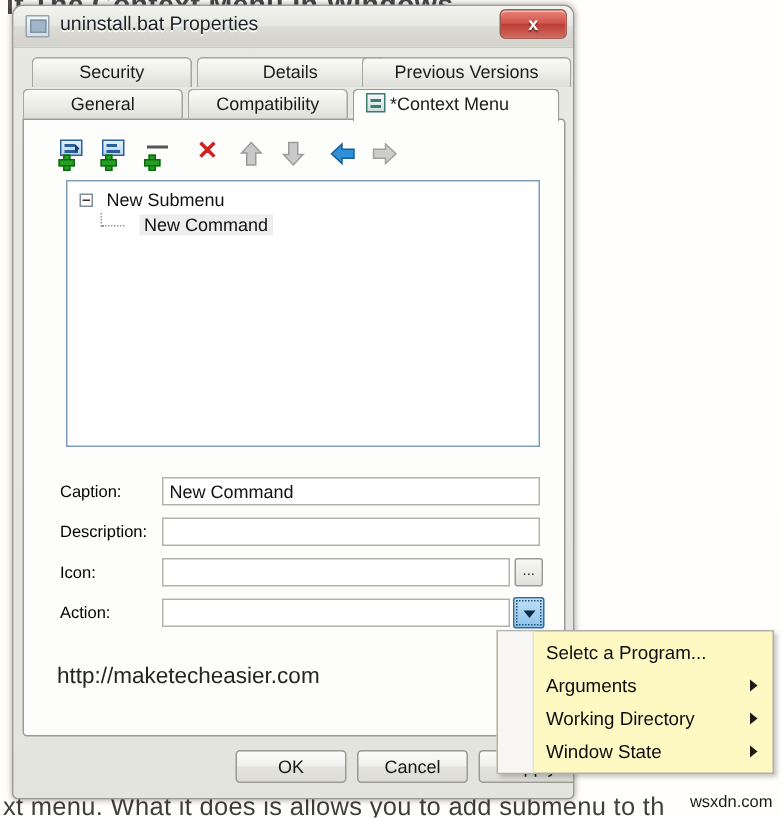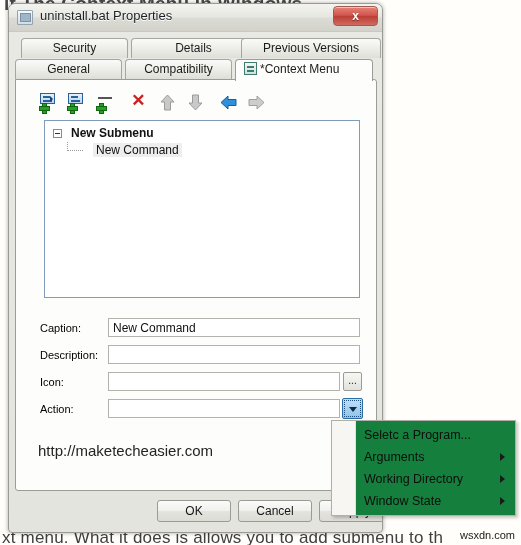--- a/index.html
+++ b/index.html
@@ -419,7 +419,7 @@
       </div>
 
       <div class="tree">
-        <div class="tree-node tree-root" style="margin-top:4px;font-weight:bold;">
+        <div class="tree-node tree-root" style="margin-top:4px;">
           <span class="expander"></span>
           <span>New Submenu</span>
         </div>

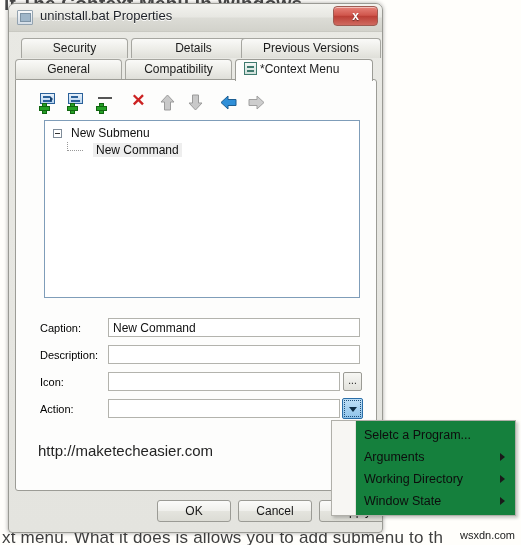--- a/index.html
+++ b/index.html
@@ -311,7 +311,7 @@
     position: absolute;
     left: 331px; top: 420px;
     width: 185px;
-    background: #15803d;
+    background: #fef9c3;
     border: 1px solid #b0afa9;
     box-shadow: 2px 2px 3px rgba(0,0,0,.22);
     padding: 3px 0;

